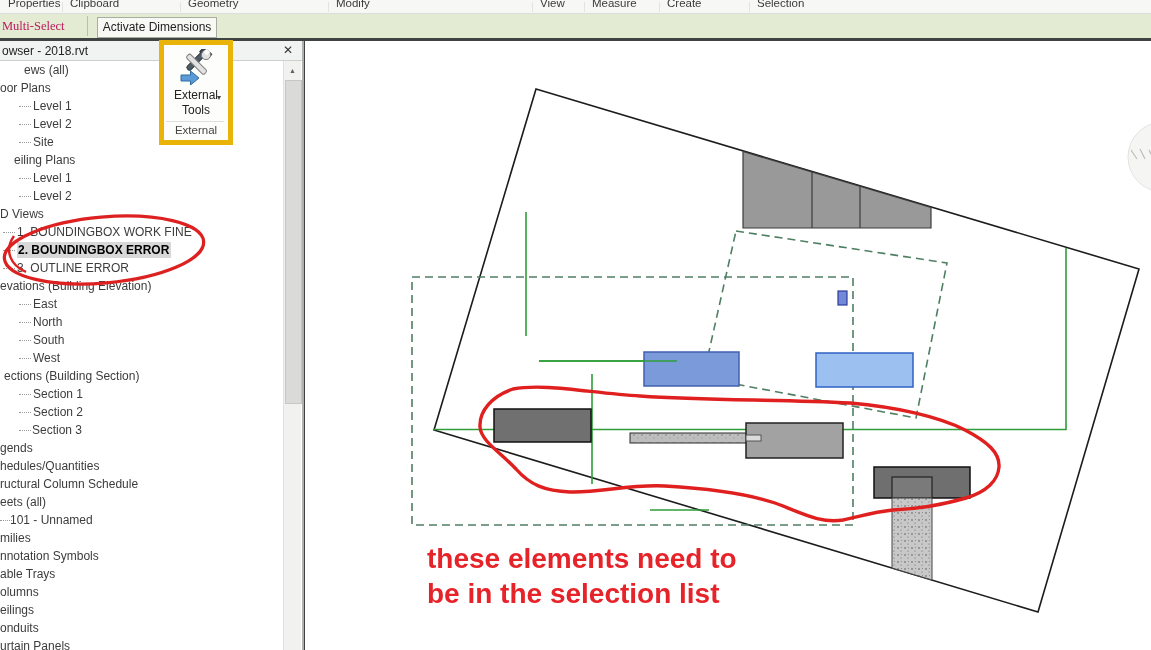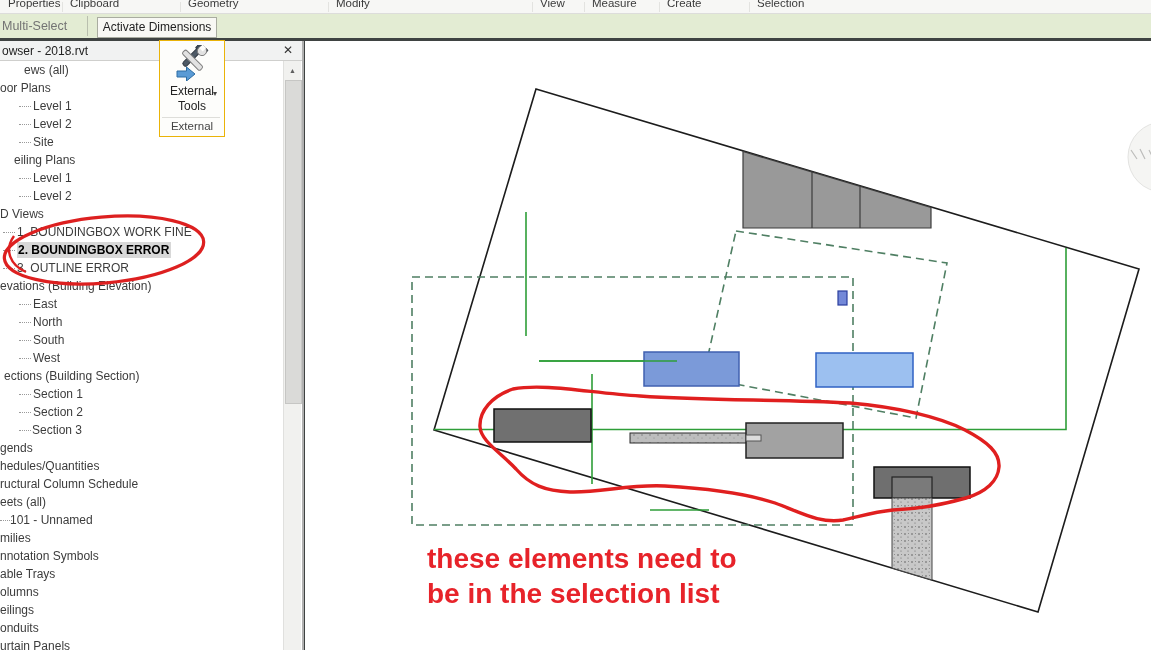--- a/index.html
+++ b/index.html
@@ -13,7 +13,7 @@
   .panel-label{position:absolute;top:-3px;font-size:11.5px;color:#3b3b3b;white-space:nowrap;}
   .panel-sep{position:absolute;top:2px;width:1px;height:10px;background:#e3e3e0;}
   .ribbon-row2{position:absolute;left:0;top:14px;width:1151px;height:24px;background:#e3ecd3;z-index:10;}
-  .contextual-tab{position:absolute;left:2px;top:5px;font-size:12.5px;color:#737373;}
+  .contextual-tab{position:absolute;left:2px;top:5px;font-size:12.5px;color:#be185d;font-family:Liberation Serif, serif;}
   .row2-sep{position:absolute;left:87px;top:2px;width:1px;height:20px;background:#b9bfae;}
   .activate-btn{position:absolute;left:97px;top:3px;width:118px;height:19px;background:#f8f8f4;border:1px solid #a9aca0;
     font-size:12px;color:#222;text-align:center;line-height:19px;}

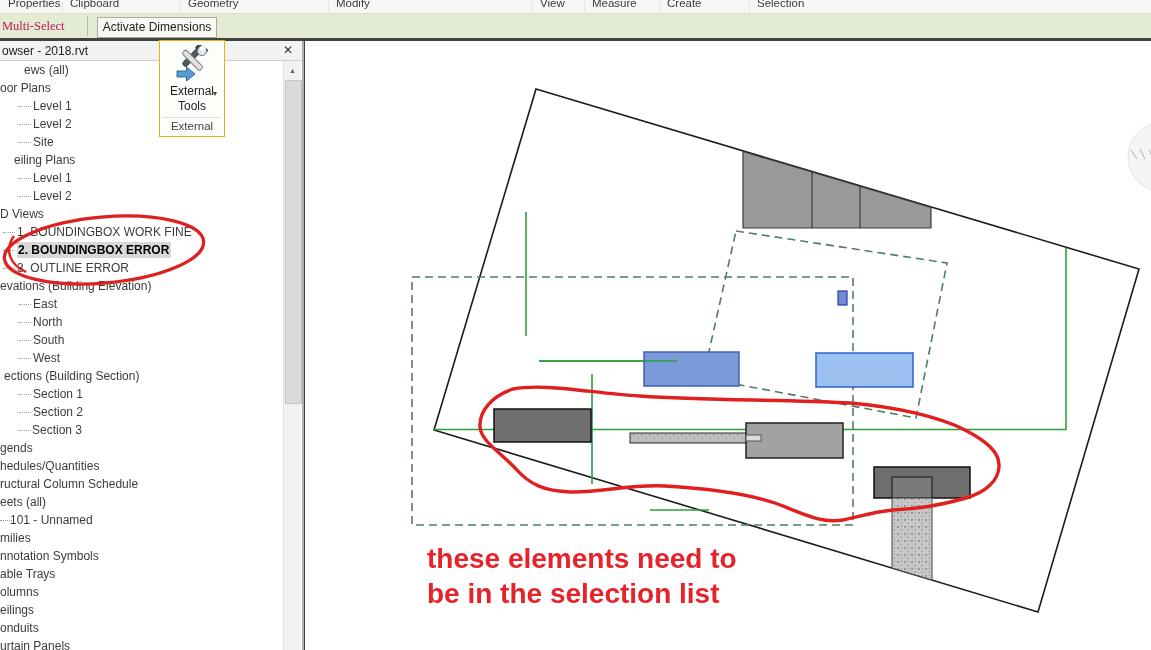--- a/index.html
+++ b/index.html
@@ -33,7 +33,7 @@
   .scroll-arrow{position:absolute;left:0;top:2px;width:17px;height:15px;font-size:7px;color:#5f5f5f;text-align:center;line-height:15px;}
   .scroll-thumb{position:absolute;left:1px;top:19px;width:15px;height:322px;background:#dadad8;border:1px solid #c6c6c4;}
   
-  .flyout{position:absolute;left:159px;top:40px;width:64px;height:95px;background:#fdfdfb;border:1px solid #eab308;z-index:30;}
+  .flyout{position:absolute;left:159px;top:40px;width:64px;height:95px;background:#fdfdfb;border:5px solid #eab308;z-index:30;}
   .flyout .icon-box{position:absolute;left:16px;top:4px;width:34px;height:36px;}
   .flyout .l1{position:absolute;left:0;top:43px;width:100%;text-align:center;font-size:12px;color:#222;}
   .flyout .l2{position:absolute;left:0;top:58px;width:100%;text-align:center;font-size:12px;color:#222;}

